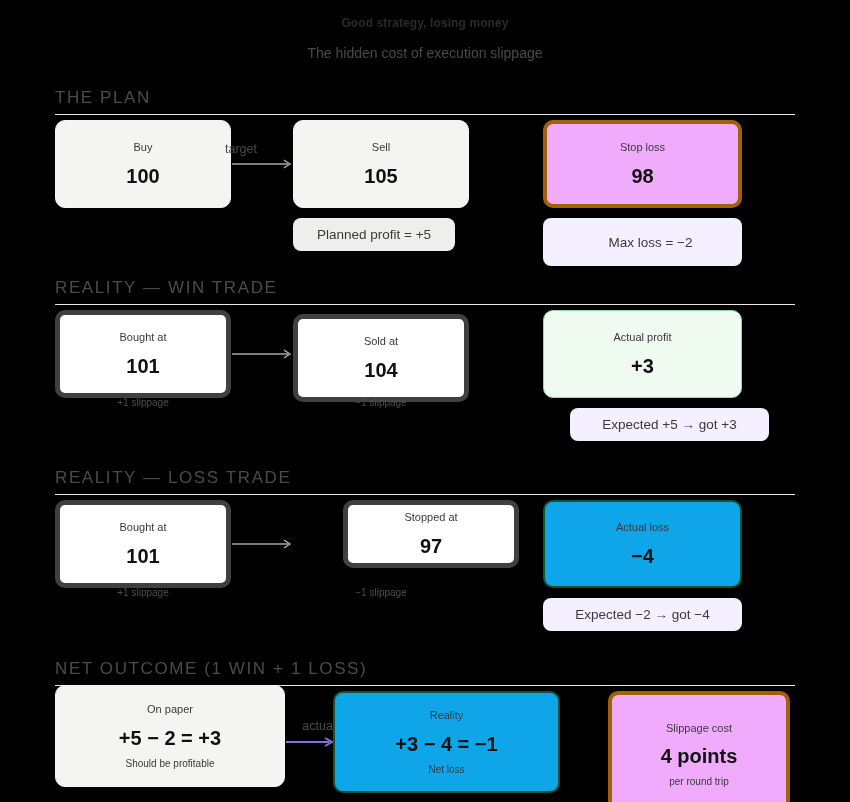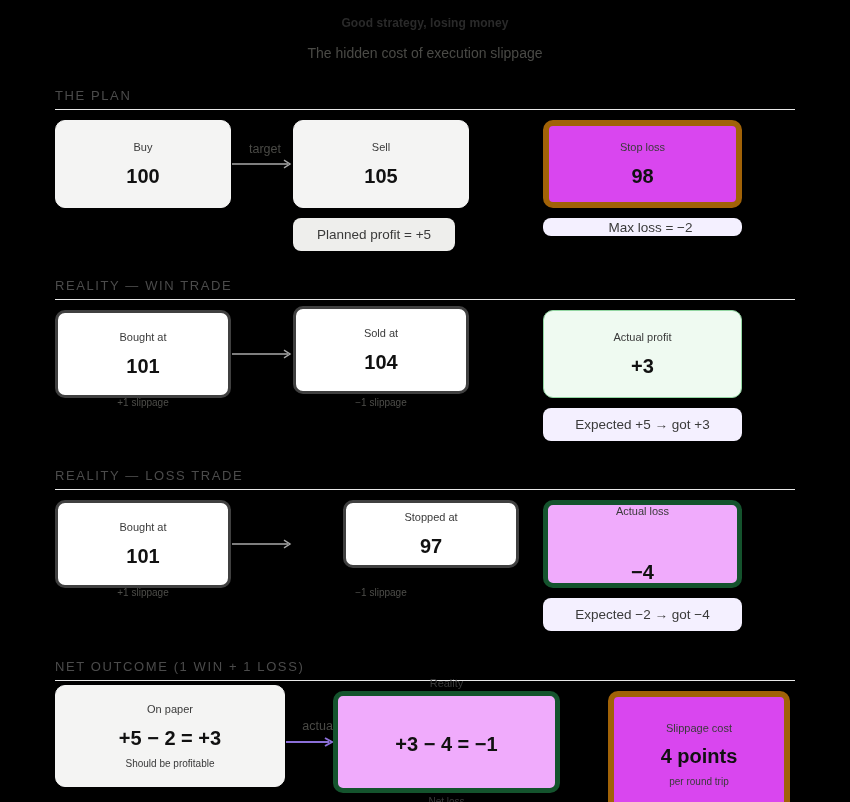--- a/index.html
+++ b/index.html
@@ -51,7 +51,7 @@
     width: 740px;
   }
   .section-label {
-    font-size: 13px;
+    font-size: 17px;
     letter-spacing: 1.6px;
     color: #4b4b4b;
     font-weight: 400;

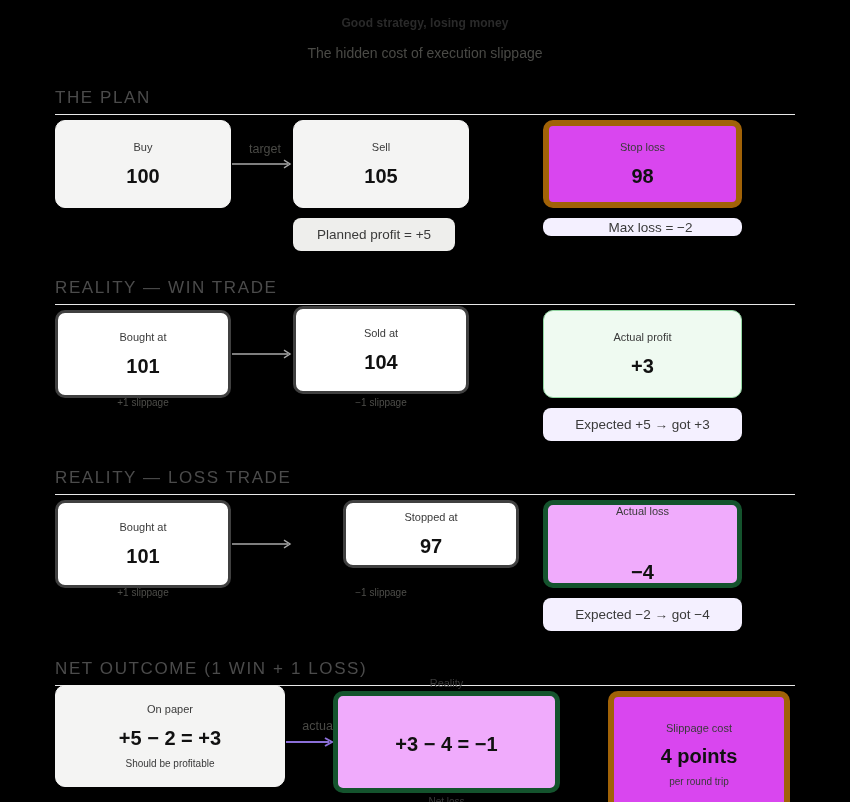--- a/index.html
+++ b/index.html
@@ -159,7 +159,7 @@
     <div class="val">100</div>
   </div>
 
-  <div class="arrow-label" style="left:241px; top:142px; width:48px;">target</div>
+  <div class="arrow-label" style="left:217px; top:142px; width:48px;">target</div>
   <div class="arrow" style="left:232px; top:159px; width:60px;">
     <svg width="60" height="10" viewBox="0 0 60 10">
       <line x1="0" y1="5" x2="56" y2="5" stroke="#a8a8a8" stroke-width="1.4"></line>

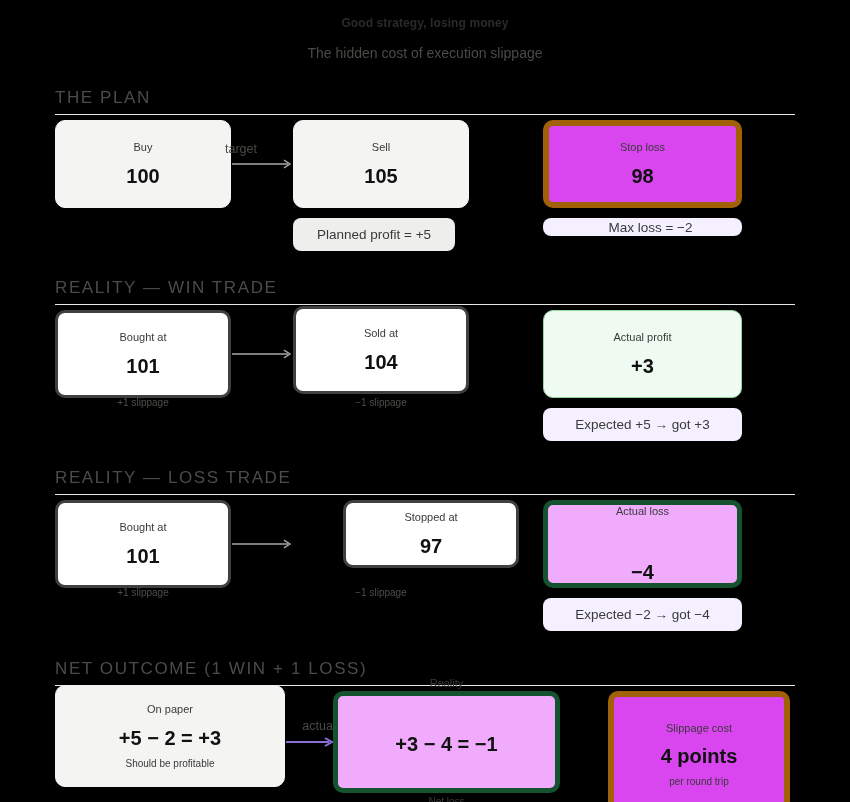--- a/index.html
+++ b/index.html
@@ -98,7 +98,7 @@
 
   .box--plan  { background: #f4f4f3; border: 1px solid #f4f4f3; }
   .box--white { background: #ffffff; border: 3px solid #404040; }
-  .box--purple{ background: #d946ef; border: 6px solid #a16207; }
+  .box--purple{ background: #f0abfc; border: 4px solid #a16207; }
   .box--green { background: #effaf1; border: 1px solid #92d6a2; }
   .box--red   { background: #f0abfc; border: 5px solid #14532d; gap: 32px; }
 

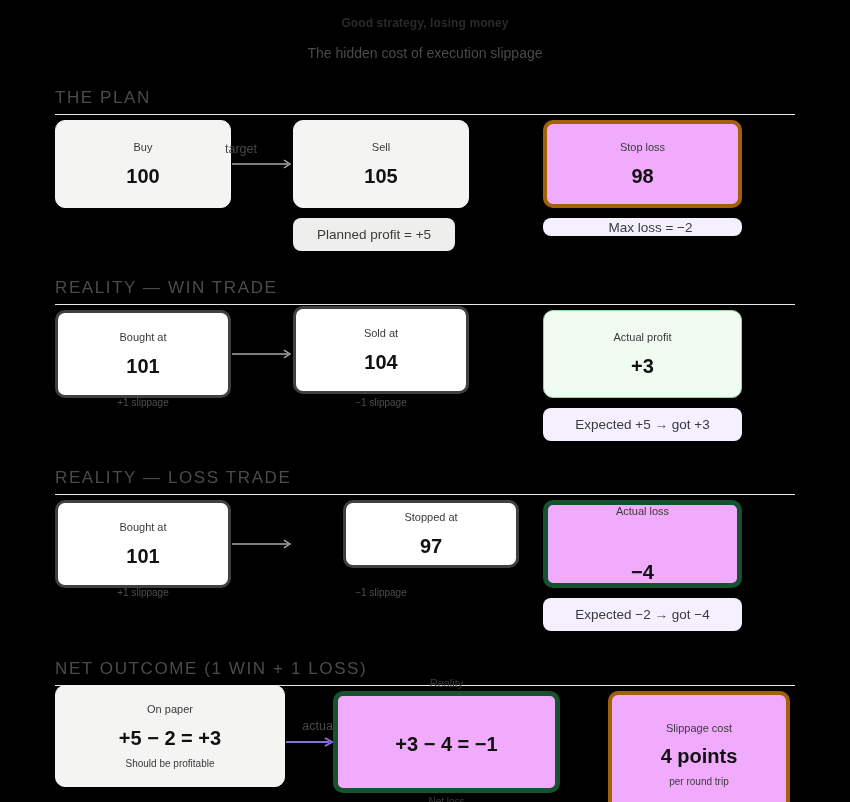--- a/index.html
+++ b/index.html
@@ -178,7 +178,7 @@
   </div>
 
   <div class="note note--gray" style="left:293px; top:218px; width:162px; height:33px;">Planned profit = +5</div>
-  <div class="note note--purple" style="left:543px; top:218px; width:199px; height:18px;padding-left:16px;">Max loss = −2</div>
+  <div class="note note--purple" style="left:543px; top:218px; width:199px; height:48px;padding-left:16px;">Max loss = −2</div>
 
   <div class="section-head" style="top:278px;">
     <div class="section-label">REALITY — WIN TRADE</div>

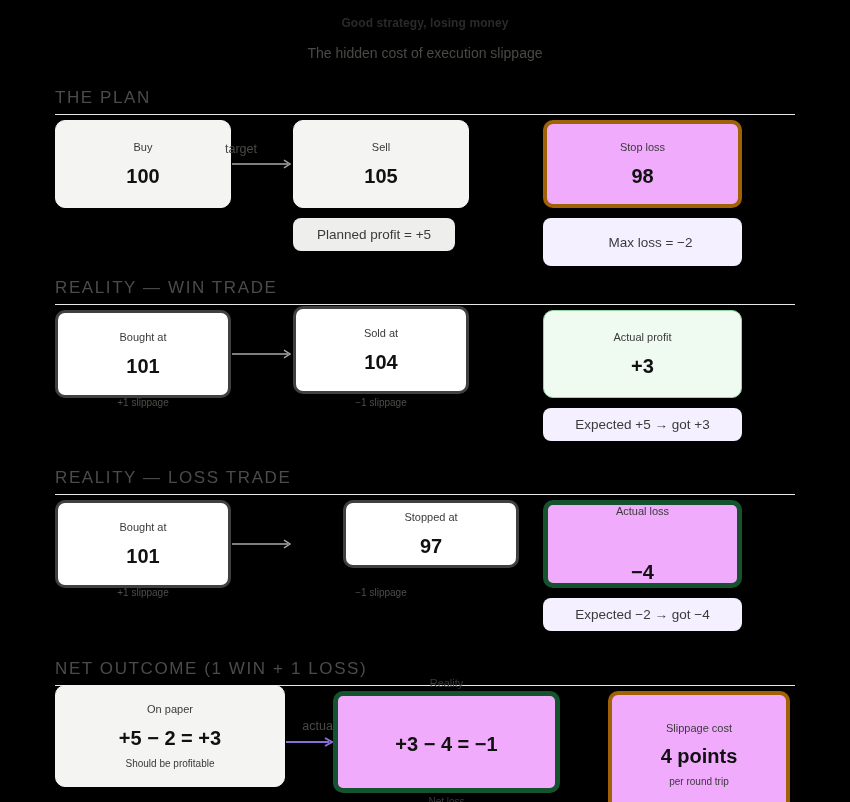--- a/index.html
+++ b/index.html
@@ -97,7 +97,7 @@
   }
 
   .box--plan  { background: #f4f4f3; border: 1px solid #f4f4f3; }
-  .box--white { background: #ffffff; border: 3px solid #404040; }
+  .box--white { background: #ffffff; border: 5px solid #404040; }
   .box--purple{ background: #f0abfc; border: 4px solid #a16207; }
   .box--green { background: #effaf1; border: 1px solid #92d6a2; }
   .box--red   { background: #f0abfc; border: 5px solid #14532d; gap: 32px; }

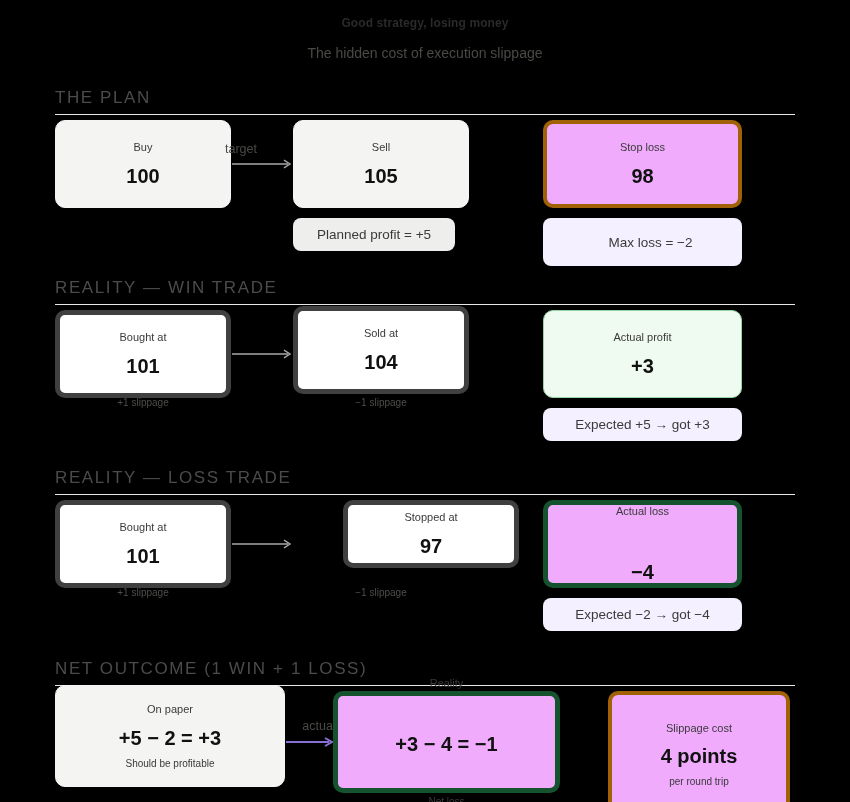--- a/index.html
+++ b/index.html
@@ -197,7 +197,7 @@
     </svg>
   </div>
 
-  <div class="box box--white" style="left:293px; top:306px; width:176px; height:88px;">
+  <div class="box box--white" style="left:293px; top:314px; width:176px; height:88px;">
     <div class="cap">Sold at</div>
     <div class="val">104</div>
   </div>

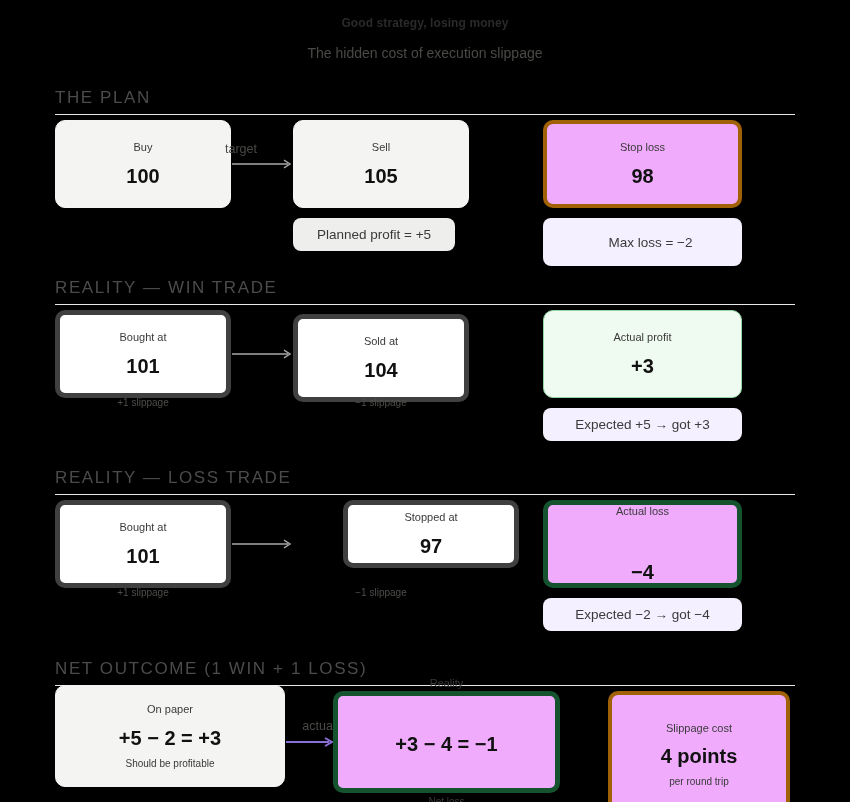--- a/index.html
+++ b/index.html
@@ -210,7 +210,7 @@
   <div class="caption" style="left:55px; top:397px; width:176px;">+1 slippage</div>
   <div class="caption" style="left:293px; top:397px; width:176px;">−1 slippage</div>
 
-  <div class="note note--purple" style="left:543px; top:408px; width:199px; height:33px;">Expected +5 → got +3</div>
+  <div class="note note--purple" style="left:570px; top:408px; width:199px; height:33px;">Expected +5 → got +3</div>
 
   <div class="section-head" style="top:468px;">
     <div class="section-label">REALITY — LOSS TRADE</div>

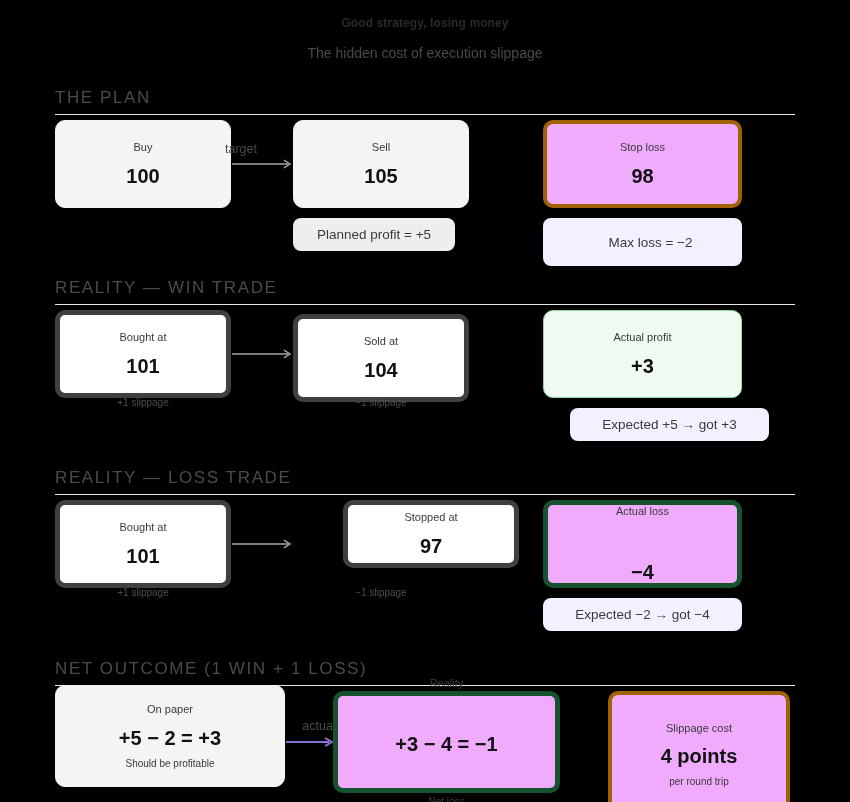--- a/index.html
+++ b/index.html
@@ -100,7 +100,7 @@
   .box--white { background: #ffffff; border: 5px solid #404040; }
   .box--purple{ background: #f0abfc; border: 4px solid #a16207; }
   .box--green { background: #effaf1; border: 1px solid #92d6a2; }
-  .box--red   { background: #f0abfc; border: 5px solid #14532d; gap: 32px; }
+  .box--red   { background: #0ea5e9; border: 2px solid #14532d; }
 
   
   .note {

